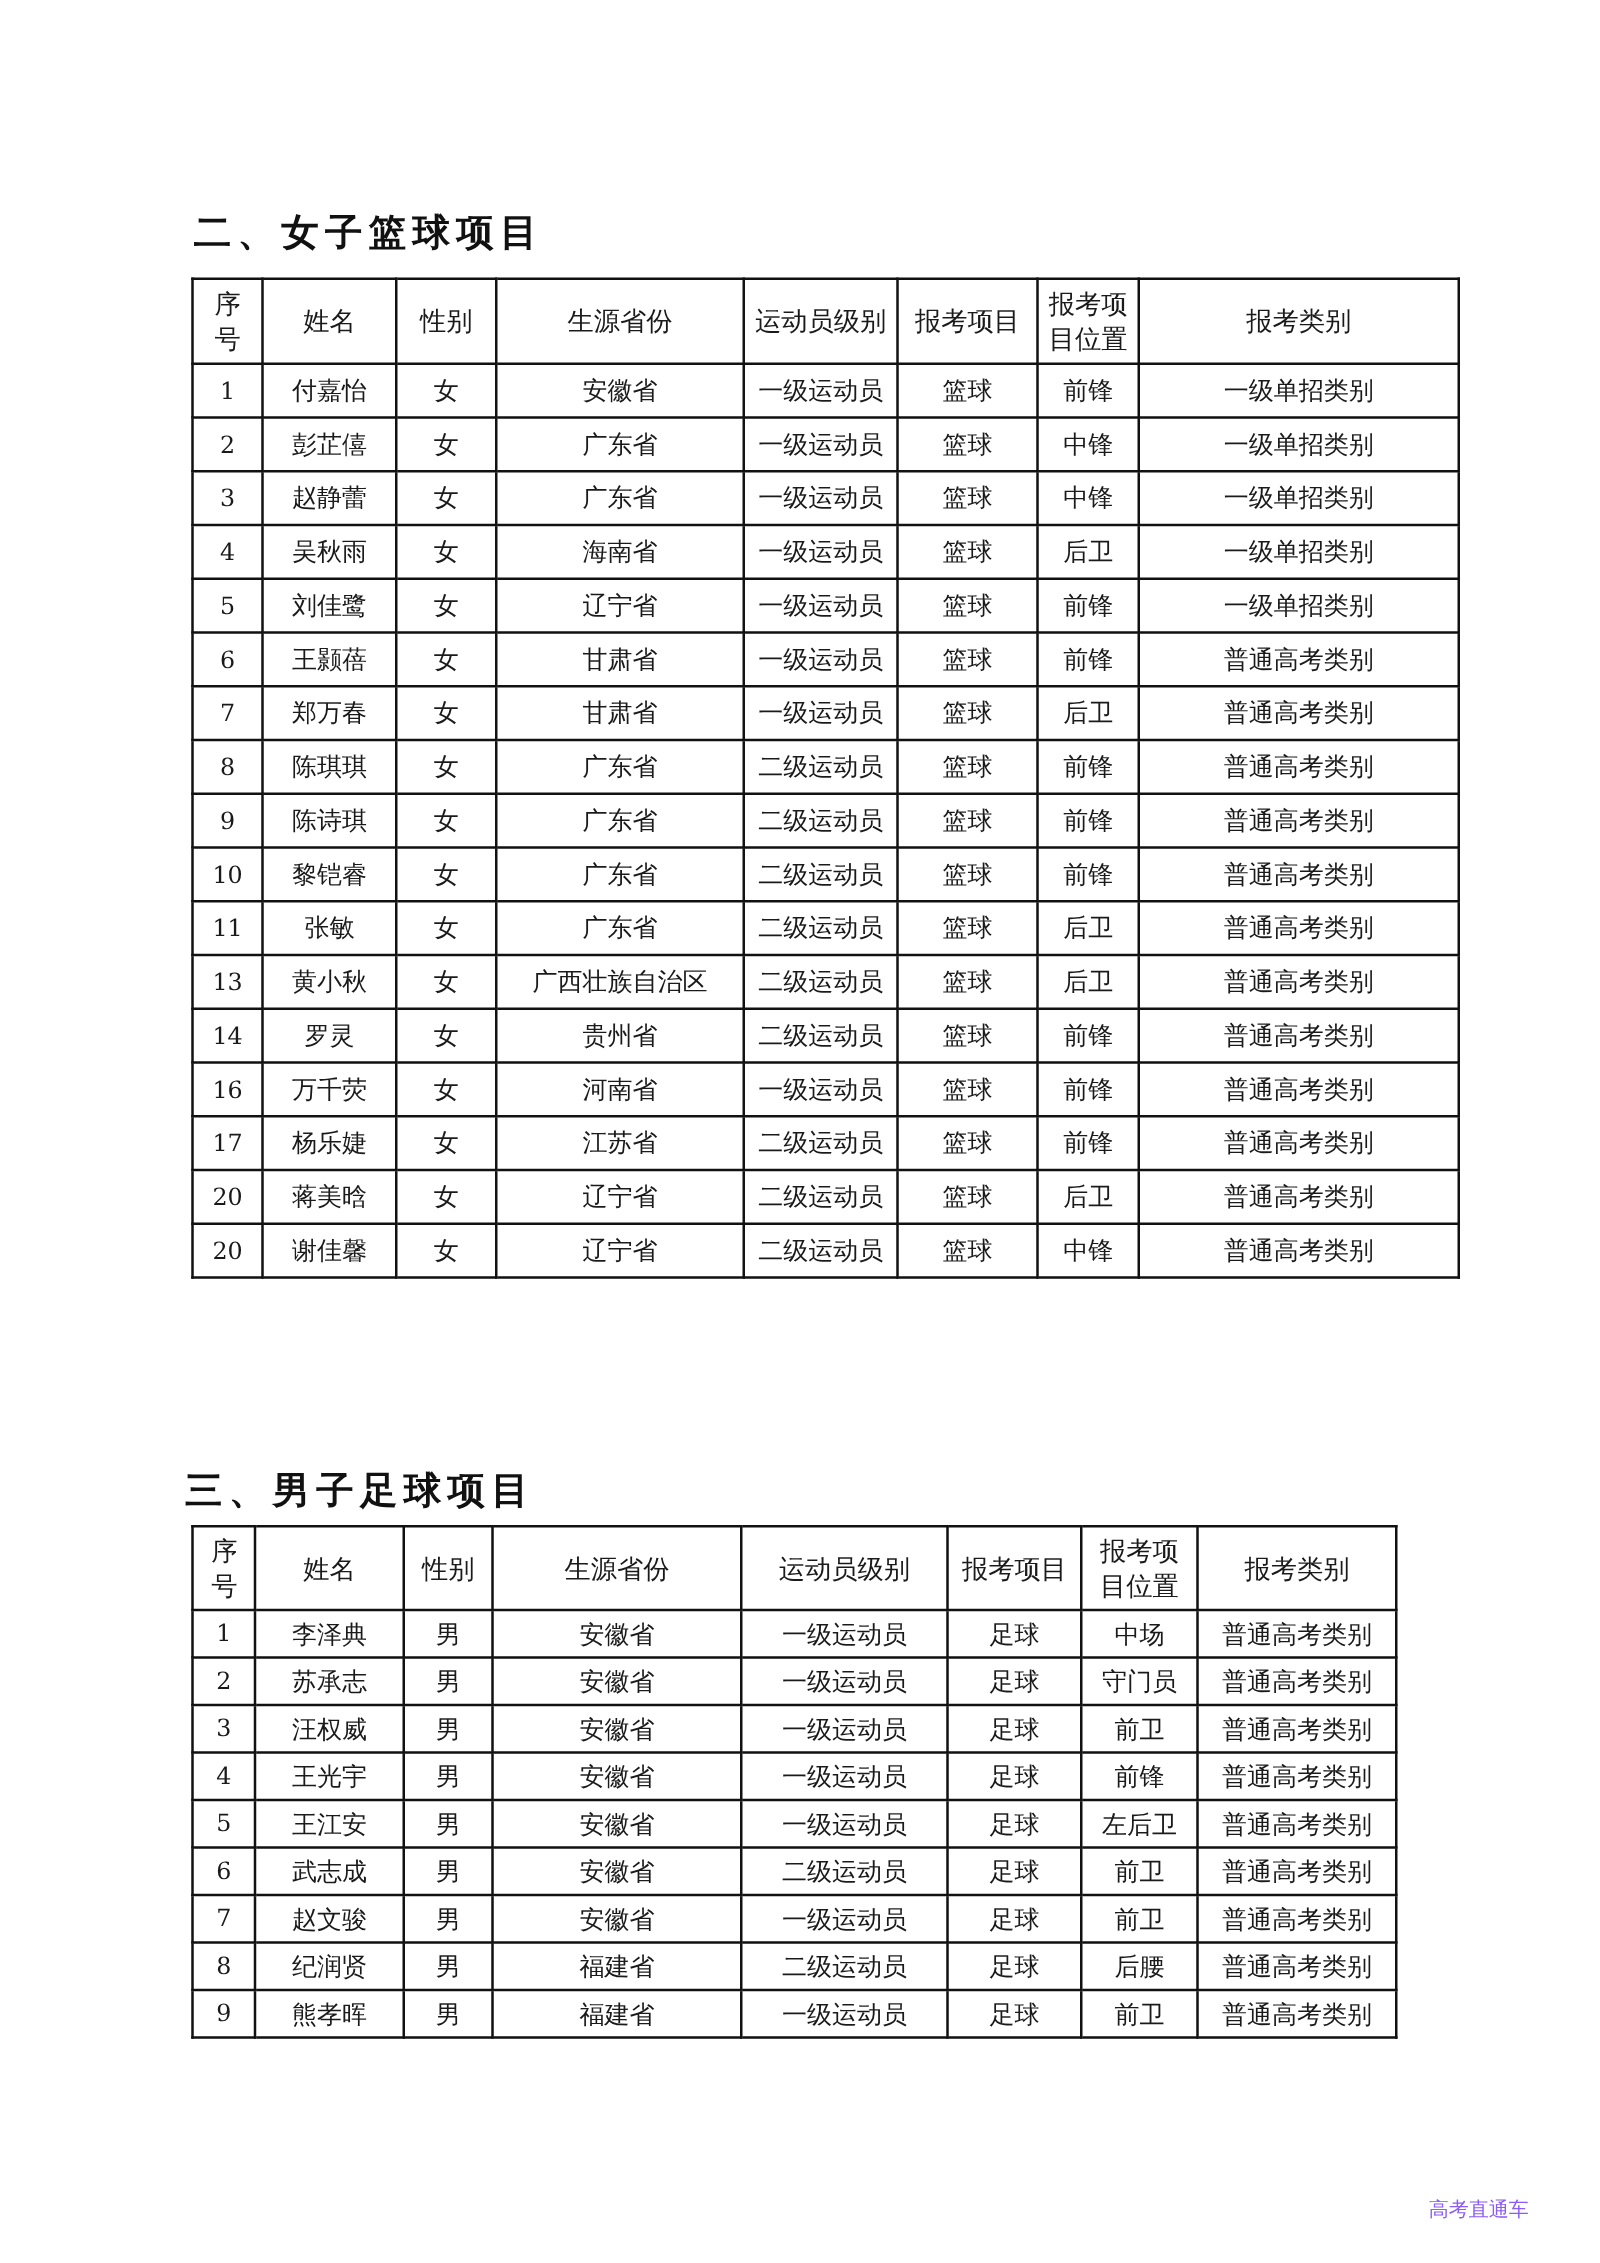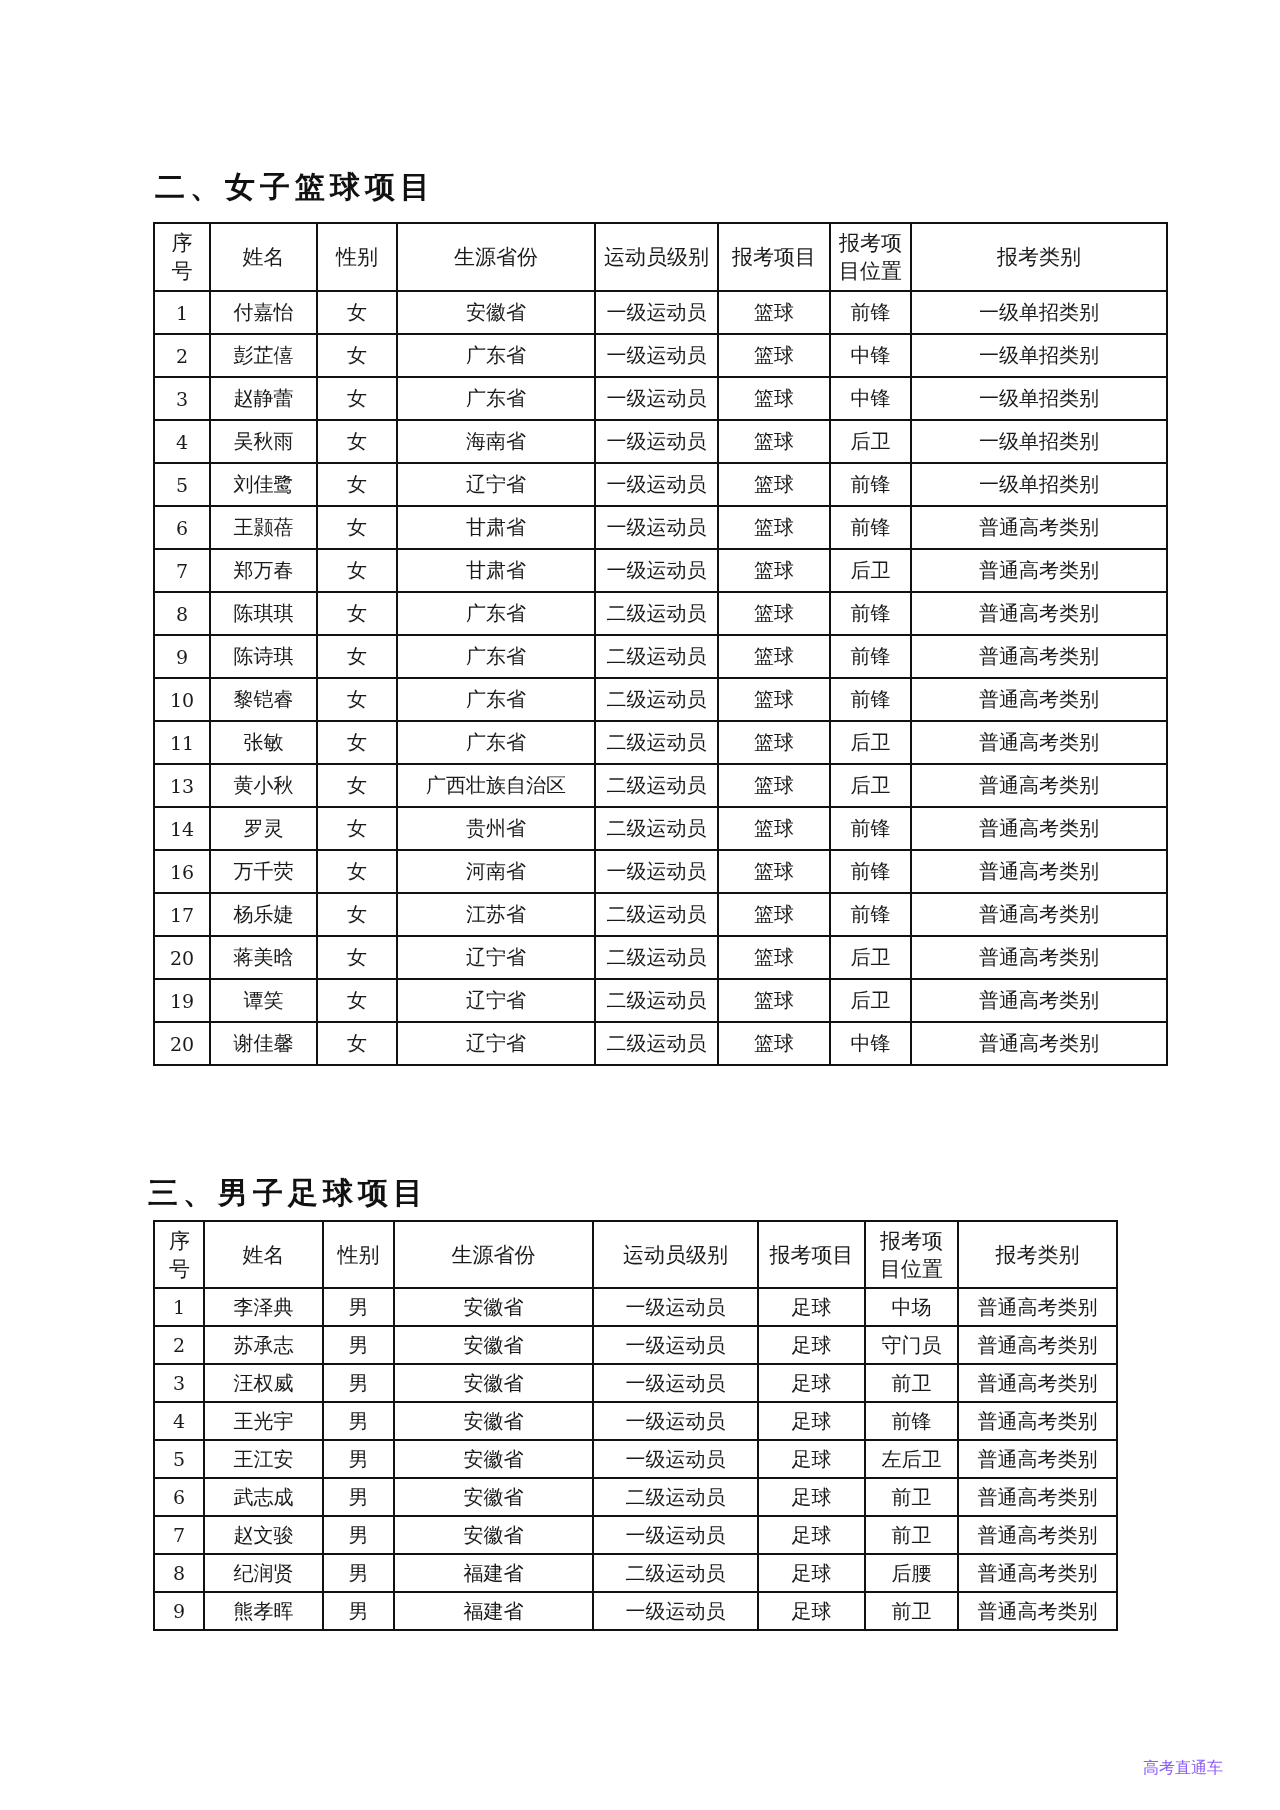--- a/index.html
+++ b/index.html
@@ -231,16 +231,6 @@
         <td>普通高考类别</td>
       </tr>
       <tr>
-        <td class="num">19</td>
-        <td>谭笑</td>
-        <td>女</td>
-        <td>辽宁省</td>
-        <td>二级运动员</td>
-        <td>篮球</td>
-        <td>后卫</td>
-        <td>普通高考类别</td>
-      </tr>
-      <tr>
         <td class="num">20</td>
         <td>谢佳馨</td>
         <td>女</td>

